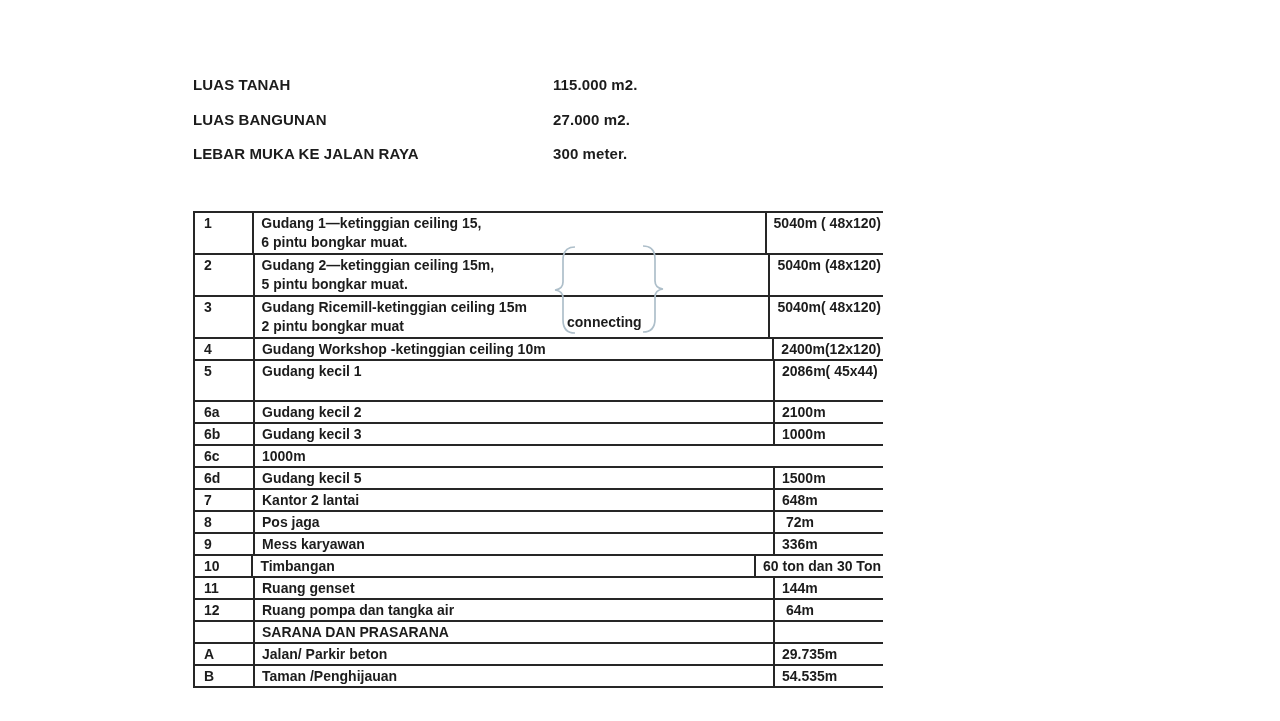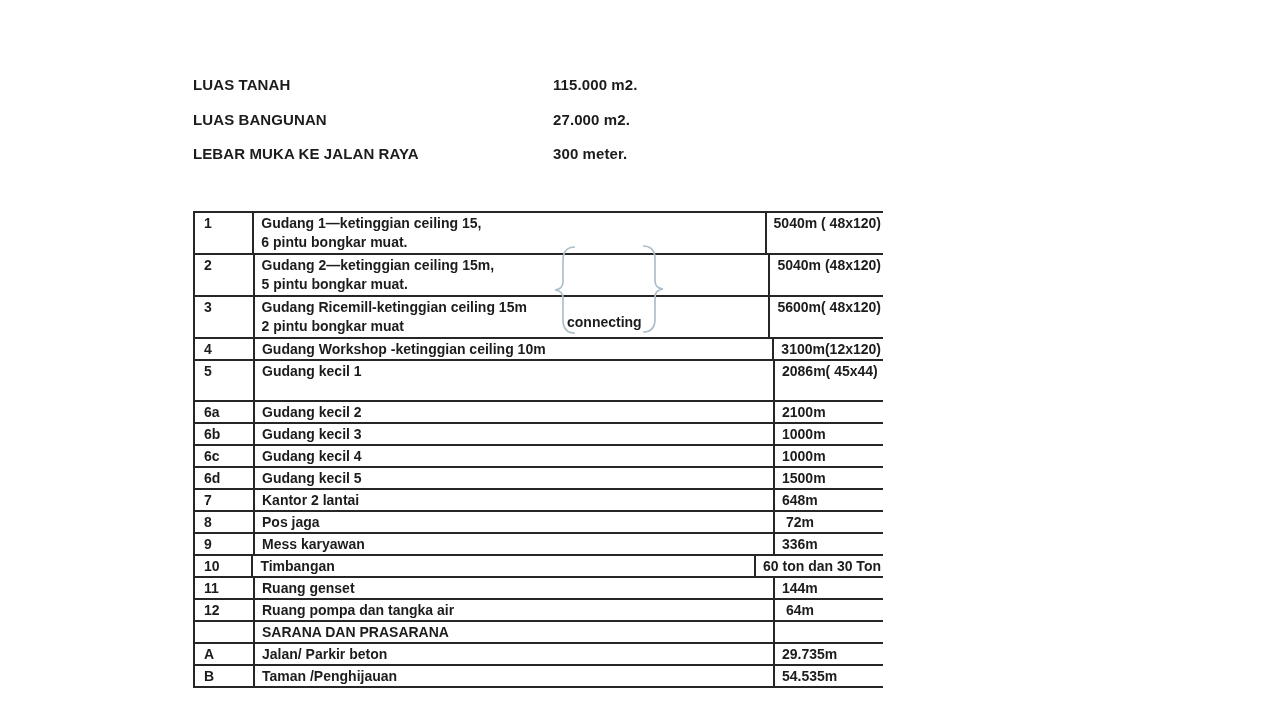--- a/index.html
+++ b/index.html
@@ -74,7 +74,7 @@
         <div>Gudang Ricemill-ketinggian ceiling 15m</div>
         <div>2 pintu bongkar muat</div>
       </div>
-      <div class="c3">5600m( 48x120)</div>
+      <div class="c3">5040m( 48x120)</div>
     </div>
 
     <div class="trow">

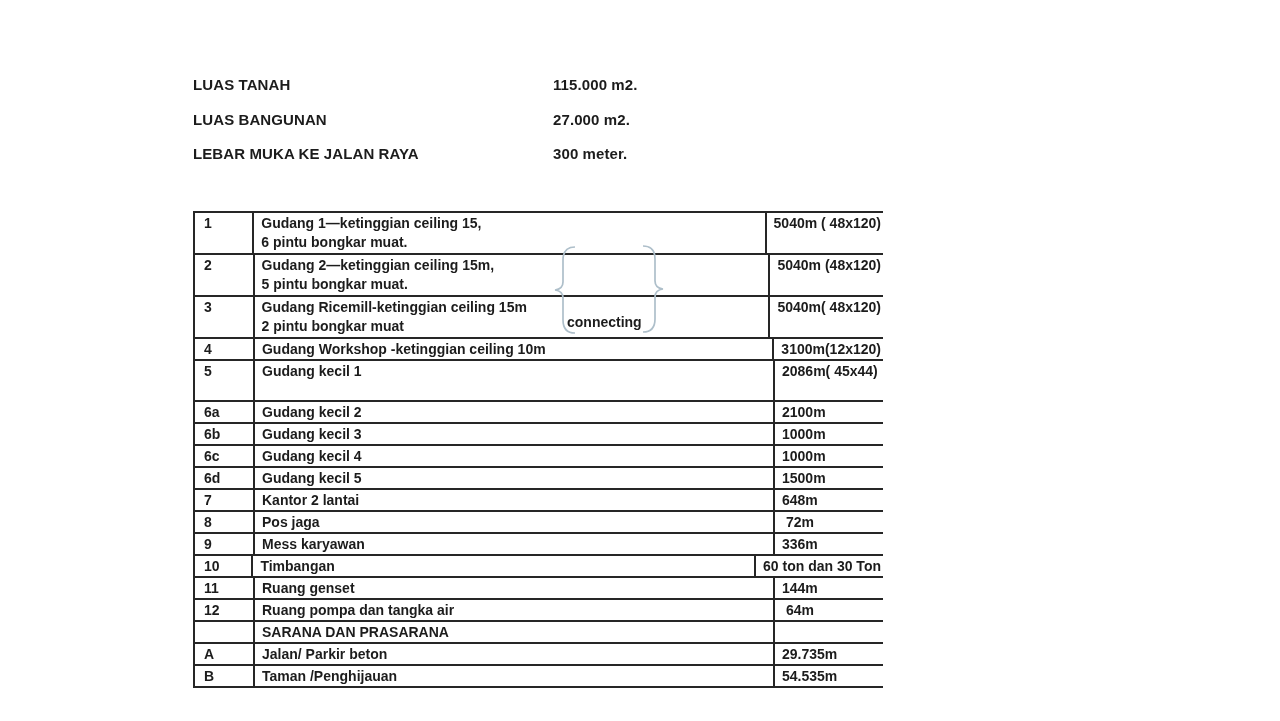--- a/index.html
+++ b/index.html
@@ -80,7 +80,7 @@
     <div class="trow">
       <div class="c1">4</div>
       <div class="c2">Gudang Workshop -ketinggian ceiling 10m</div>
-      <div class="c3">3100m(12x120)</div>
+      <div class="c3">2400m(12x120)</div>
     </div>
 
     <div class="trow h41">

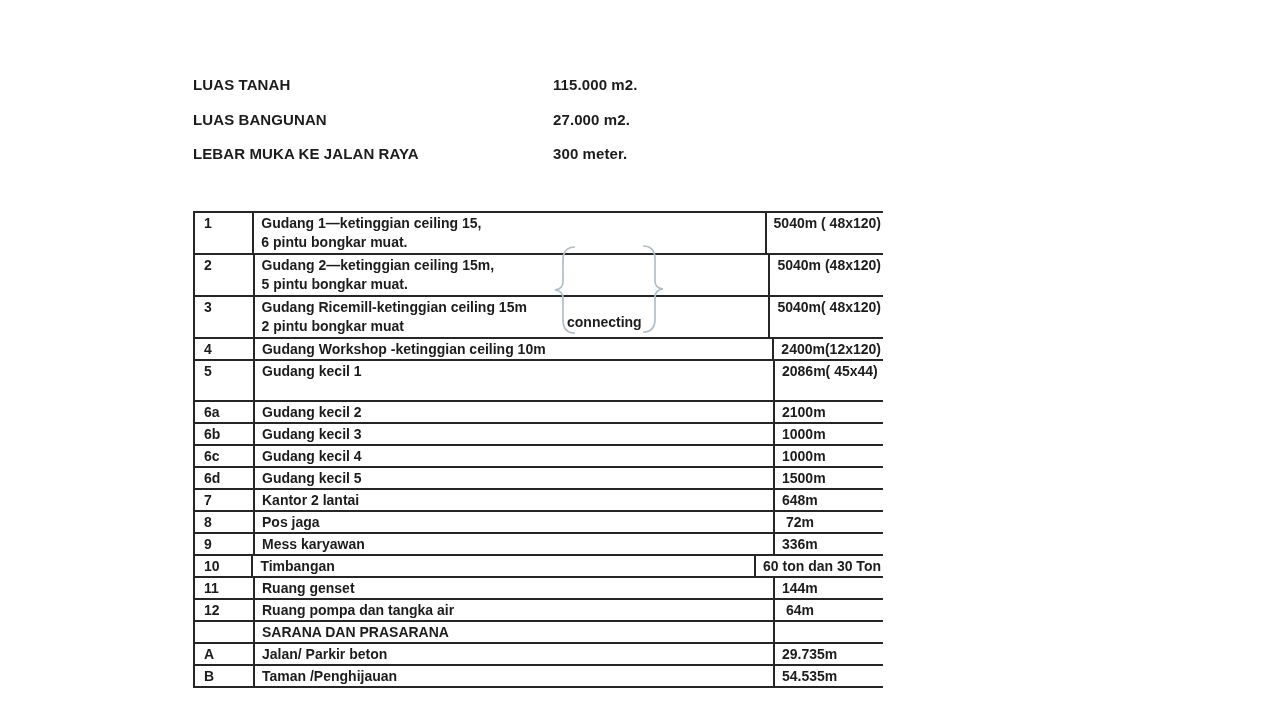--- a/index.html
+++ b/index.html
@@ -103,7 +103,6 @@
 
     <div class="trow">
       <div class="c1">6c</div>
-      <div class="c2">Gudang kecil 4</div>
       <div class="c3">1000m</div>
     </div>
 

